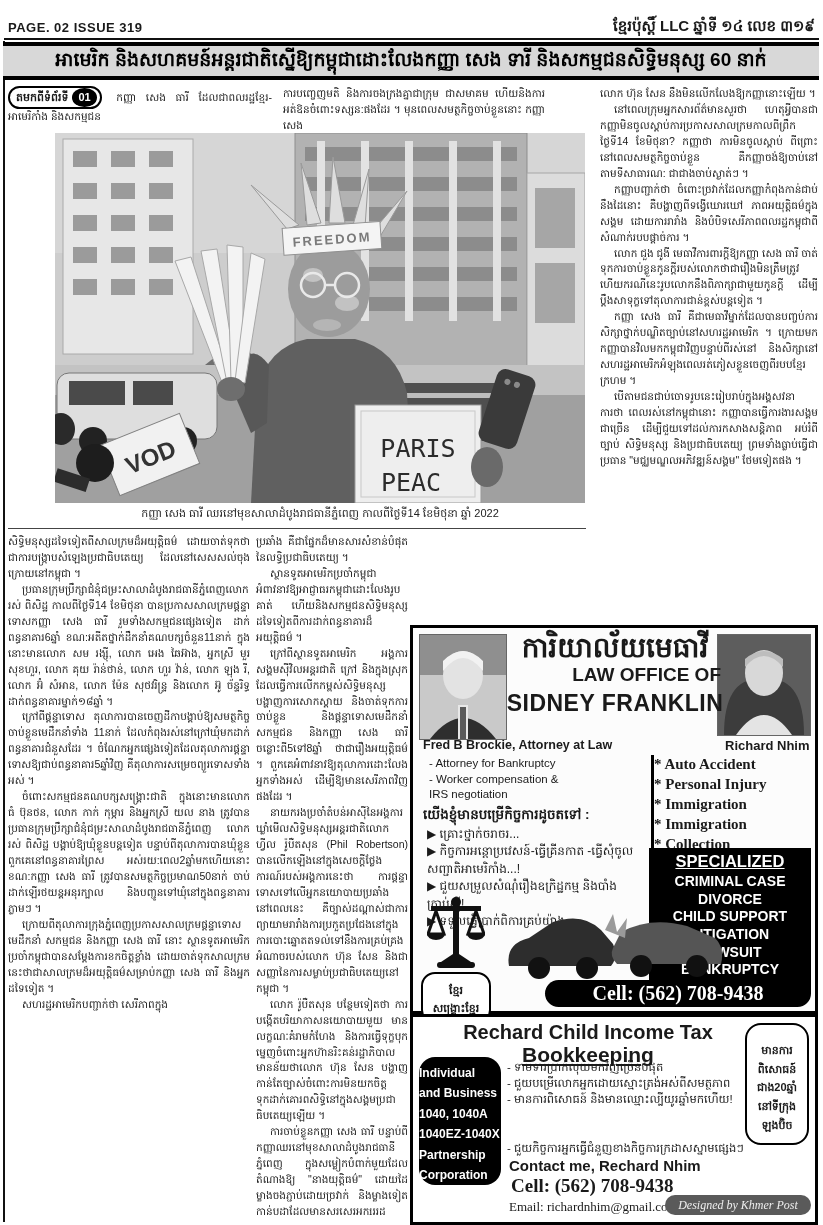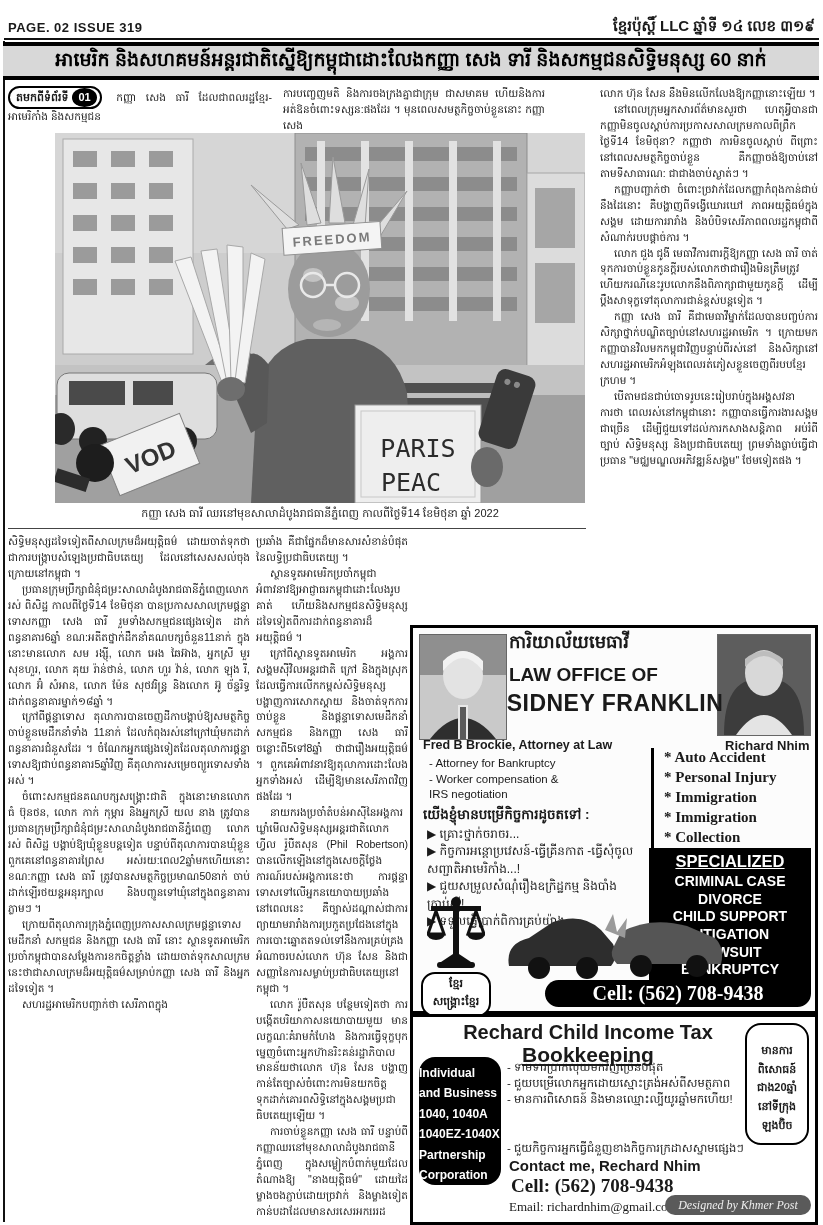--- a/index.html
+++ b/index.html
@@ -30,7 +30,7 @@
   .cap-rule{top:528px;left:8px;width:578px;height:1px;background:#444;}
   
   .law-ad{top:625px;left:410px;width:402px;height:383px;border:3px solid #000;background:#fcfcfc;}
-  .law-title-kh{top:2px;left:96px;width:212px;text-align:left;font-weight:bold;font-size:18px;}
+  .law-title-kh{top:2px;left:96px;width:212px;text-align:center;font-weight:bold;font-size:28px;}
   .law-title-1{top:36px;left:96px;width:212px;text-align:left;font-weight:bold;font-size:19px;}
   .law-title-2{top:62px;left:88px;width:228px;text-align:center;font-weight:bold;font-size:23px;letter-spacing:.5px;}
   .photo-frame{border:1px solid #666;background:#cfcfcf;}

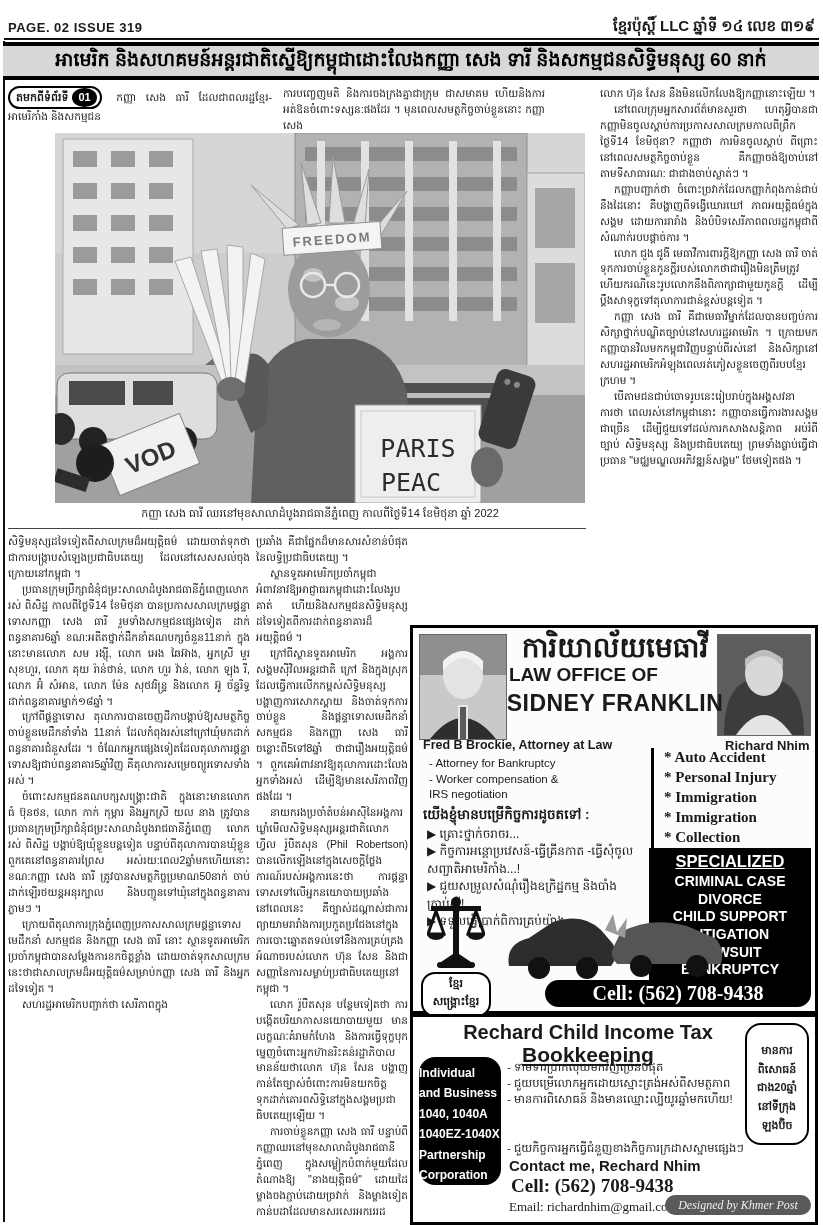--- a/index.html
+++ b/index.html
@@ -31,7 +31,7 @@
   
   .law-ad{top:625px;left:410px;width:402px;height:383px;border:3px solid #000;background:#fcfcfc;}
   .law-title-kh{top:2px;left:96px;width:212px;text-align:center;font-weight:bold;font-size:28px;}
-  .law-title-1{top:36px;left:96px;width:212px;text-align:left;font-weight:bold;font-size:19px;}
+  .law-title-1{top:36px;left:96px;width:212px;text-align:right;font-weight:bold;font-size:19px;}
   .law-title-2{top:62px;left:88px;width:228px;text-align:center;font-weight:bold;font-size:23px;letter-spacing:.5px;}
   .photo-frame{border:1px solid #666;background:#cfcfcf;}
   .att-name{font-weight:bold;font-size:12.5px;}

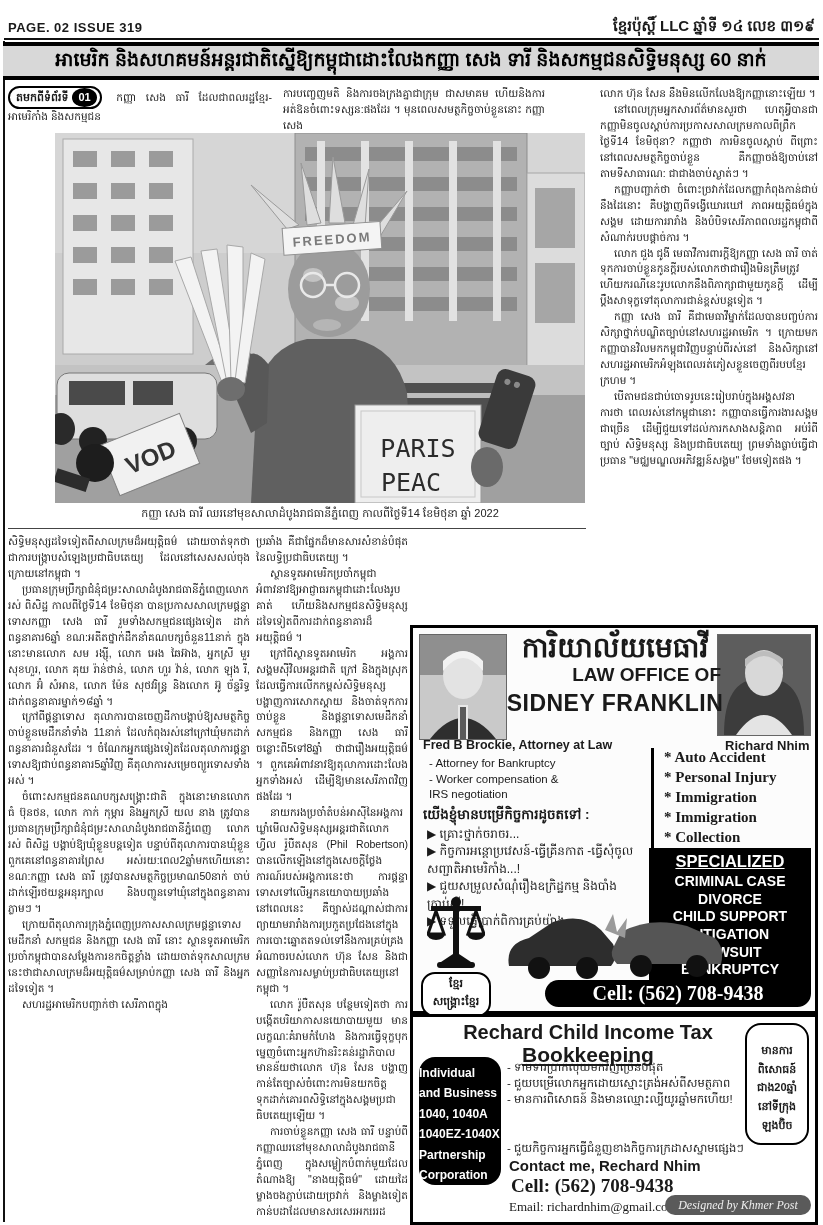--- a/index.html
+++ b/index.html
@@ -37,7 +37,7 @@
   .att-name{font-weight:bold;font-size:12.5px;}
   .plain-list div{margin:0;}
   .fred-lines{top:128px;left:16px;width:210px;font-size:11.5px;line-height:1.35;}
-  .svc-list{top:120px;left:238px;width:158px;border-left:3px solid #000;padding-left:10px;
+  .svc-list{top:127px;left:238px;width:158px;border-left:3px solid #000;
             font-family:"Liberation Serif",serif;font-weight:bold;font-size:15px;line-height:1.33;}
   .kh-head{top:178px;left:10px;width:220px;font-weight:bold;font-size:13.5px;}
   .kh-bullets{top:198px;left:14px;width:212px;font-size:12px;line-height:1.45;}

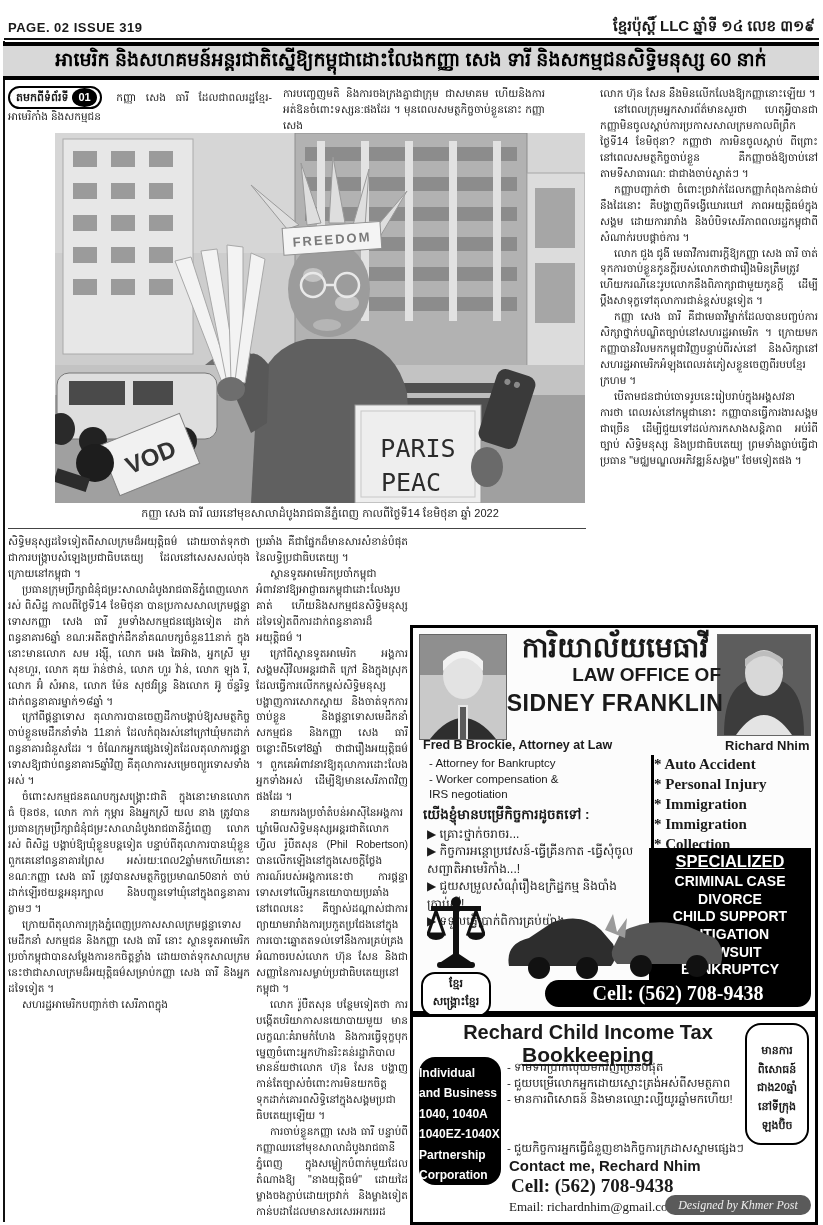--- a/index.html
+++ b/index.html
@@ -46,7 +46,7 @@
   .specialized .sp-title{font-weight:bold;font-size:16.5px;text-decoration:underline;margin-bottom:2px;}
   .specialized div.sp-item{font-weight:bold;font-size:14px;line-height:1.26;}
   .motto{top:344px;left:8px;width:66px;height:40px;border:2px solid #000;border-radius:14px;
-         text-align:center;font-weight:bold;font-size:11px;line-height:1.6;padding-top:1px;background:#fff;}
+         text-align:center;font-weight:bold;font-size:11px;line-height:1.6;padding-top:8px;background:#fff;}
   .cell-pill{top:352px;left:132px;width:266px;height:27px;background:#000;color:#fff;border-radius:16px;
              display:flex;align-items:center;justify-content:center;font-weight:bold;font-size:20px;
              font-family:"Liberation Serif",serif;}

